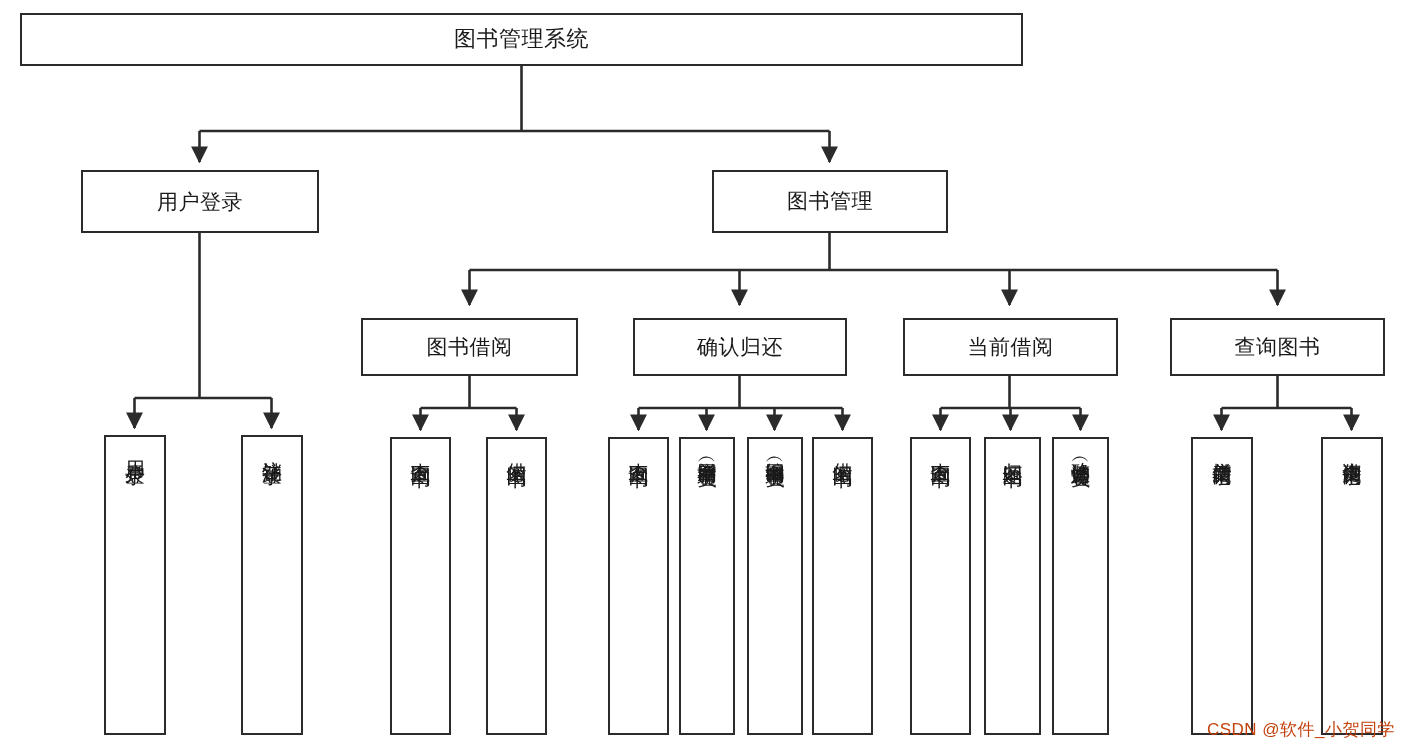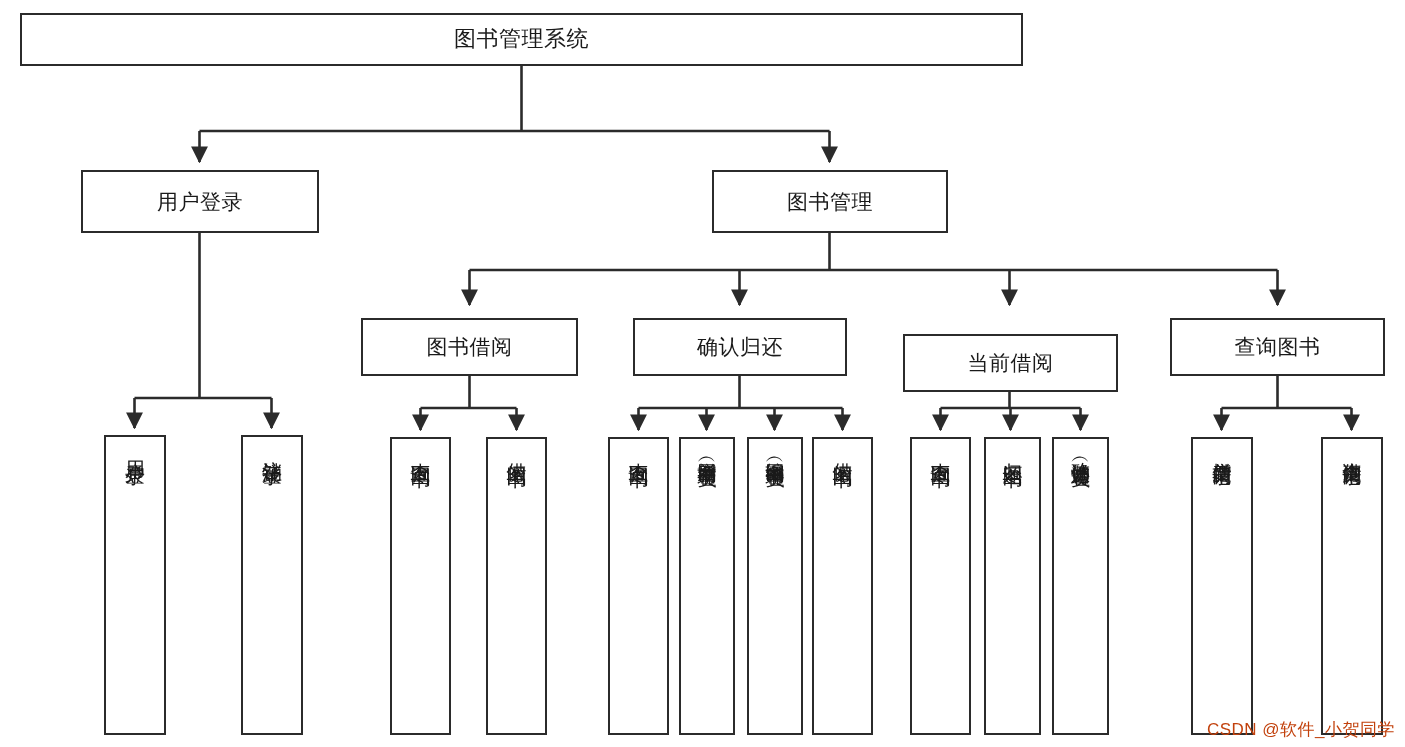--- a/index.html
+++ b/index.html
@@ -139,7 +139,7 @@
   <div class="node horiz" style="left:81px; top:170px; width:238px; height:63px;">
     <span class="lbl">用户登录</span>
   </div>
-  <div class="node horiz" style="left:712px; top:170px; width:236px; height:63px;">
+  <div class="node horiz" style="left:712px; top:170px; width:236px; height:63px;font-family:Liberation Serif, serif;">
     <span class="lbl">图书管理</span>
   </div>
 

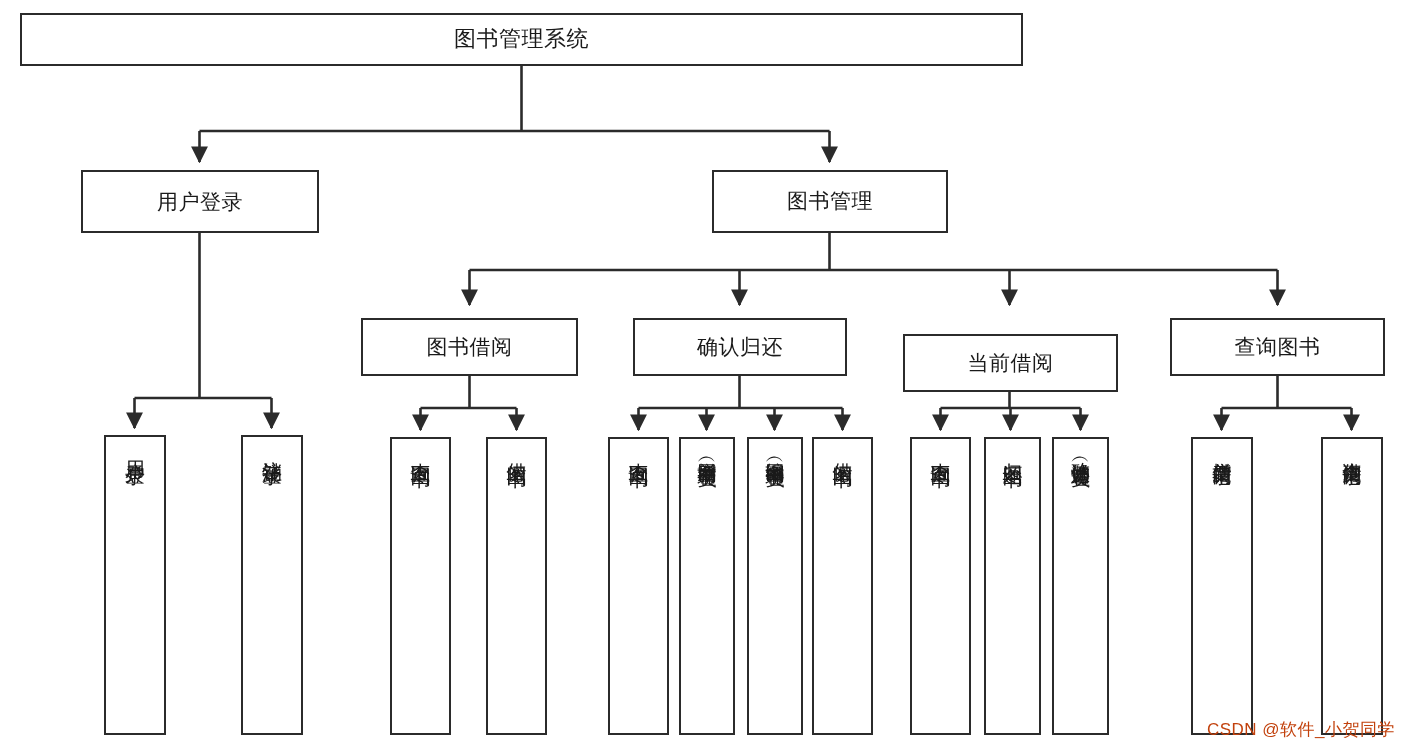--- a/index.html
+++ b/index.html
@@ -149,7 +149,7 @@
   <div class="node horiz" style="left:633px; top:318px; width:214px; height:58px;">
     <span class="lbl">确认归还</span>
   </div>
-  <div class="node horiz" style="left:903px; top:334px; width:215px; height:58px;">
+  <div class="node horiz" style="left:903px; top:318px; width:215px; height:58px;">
     <span class="lbl">当前借阅</span>
   </div>
   <div class="node horiz" style="left:1170px; top:318px; width:215px; height:58px;">

